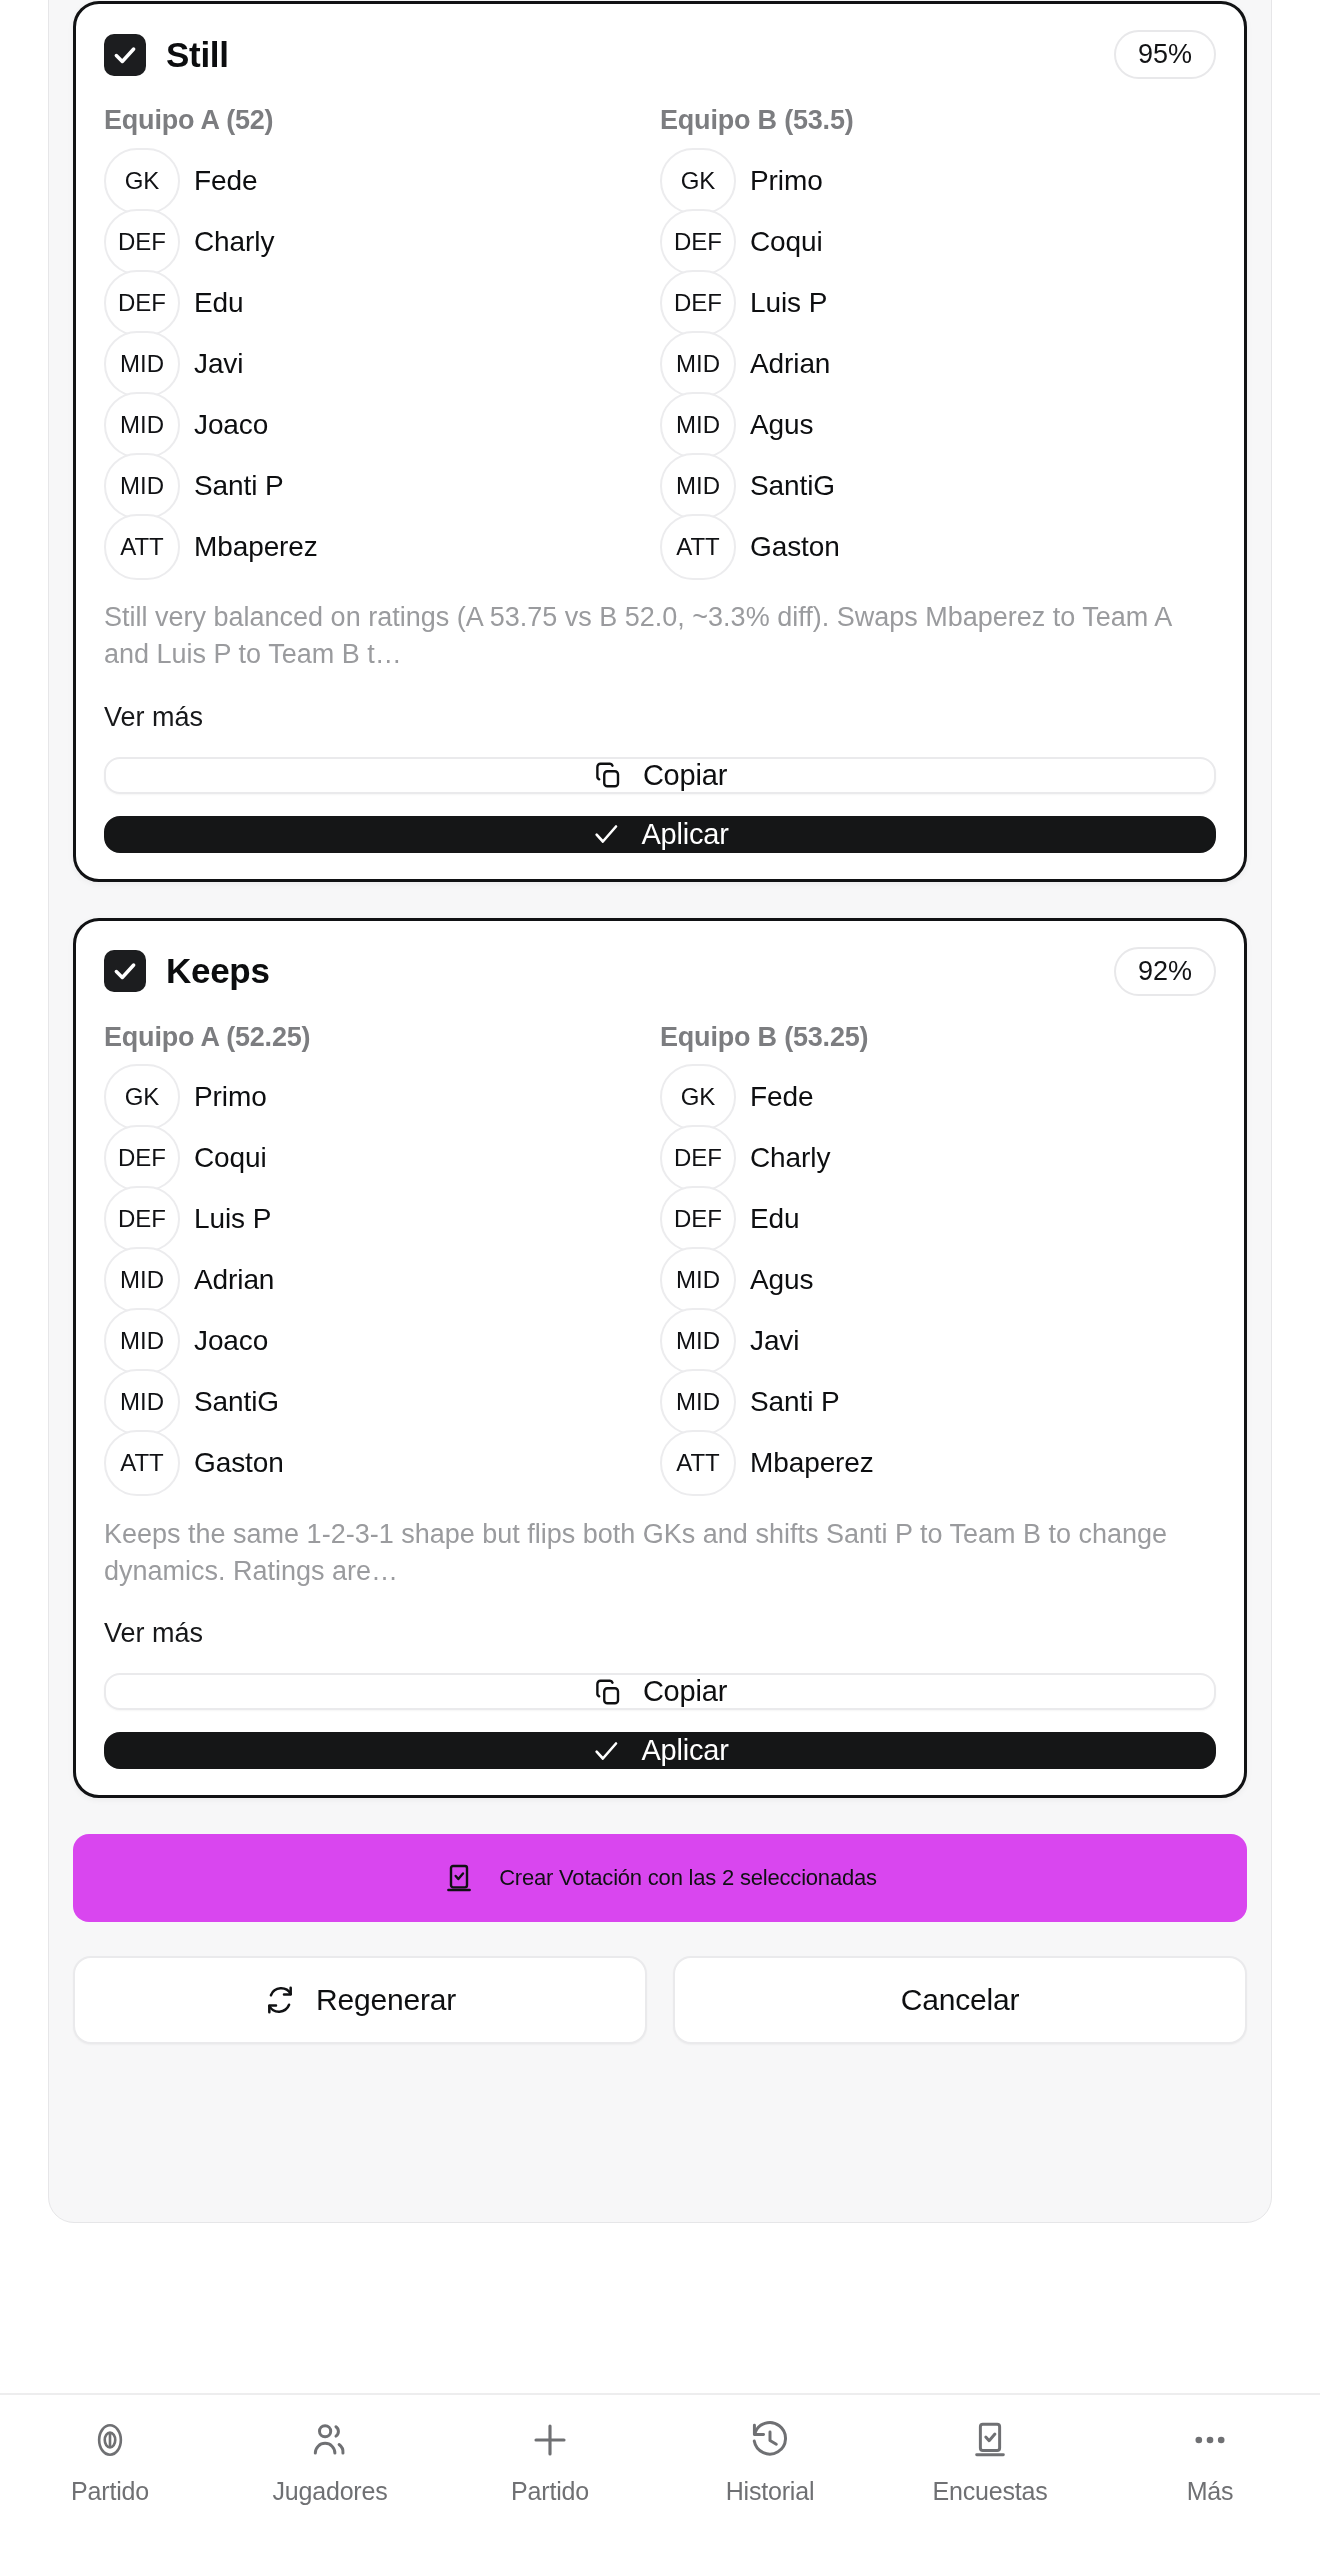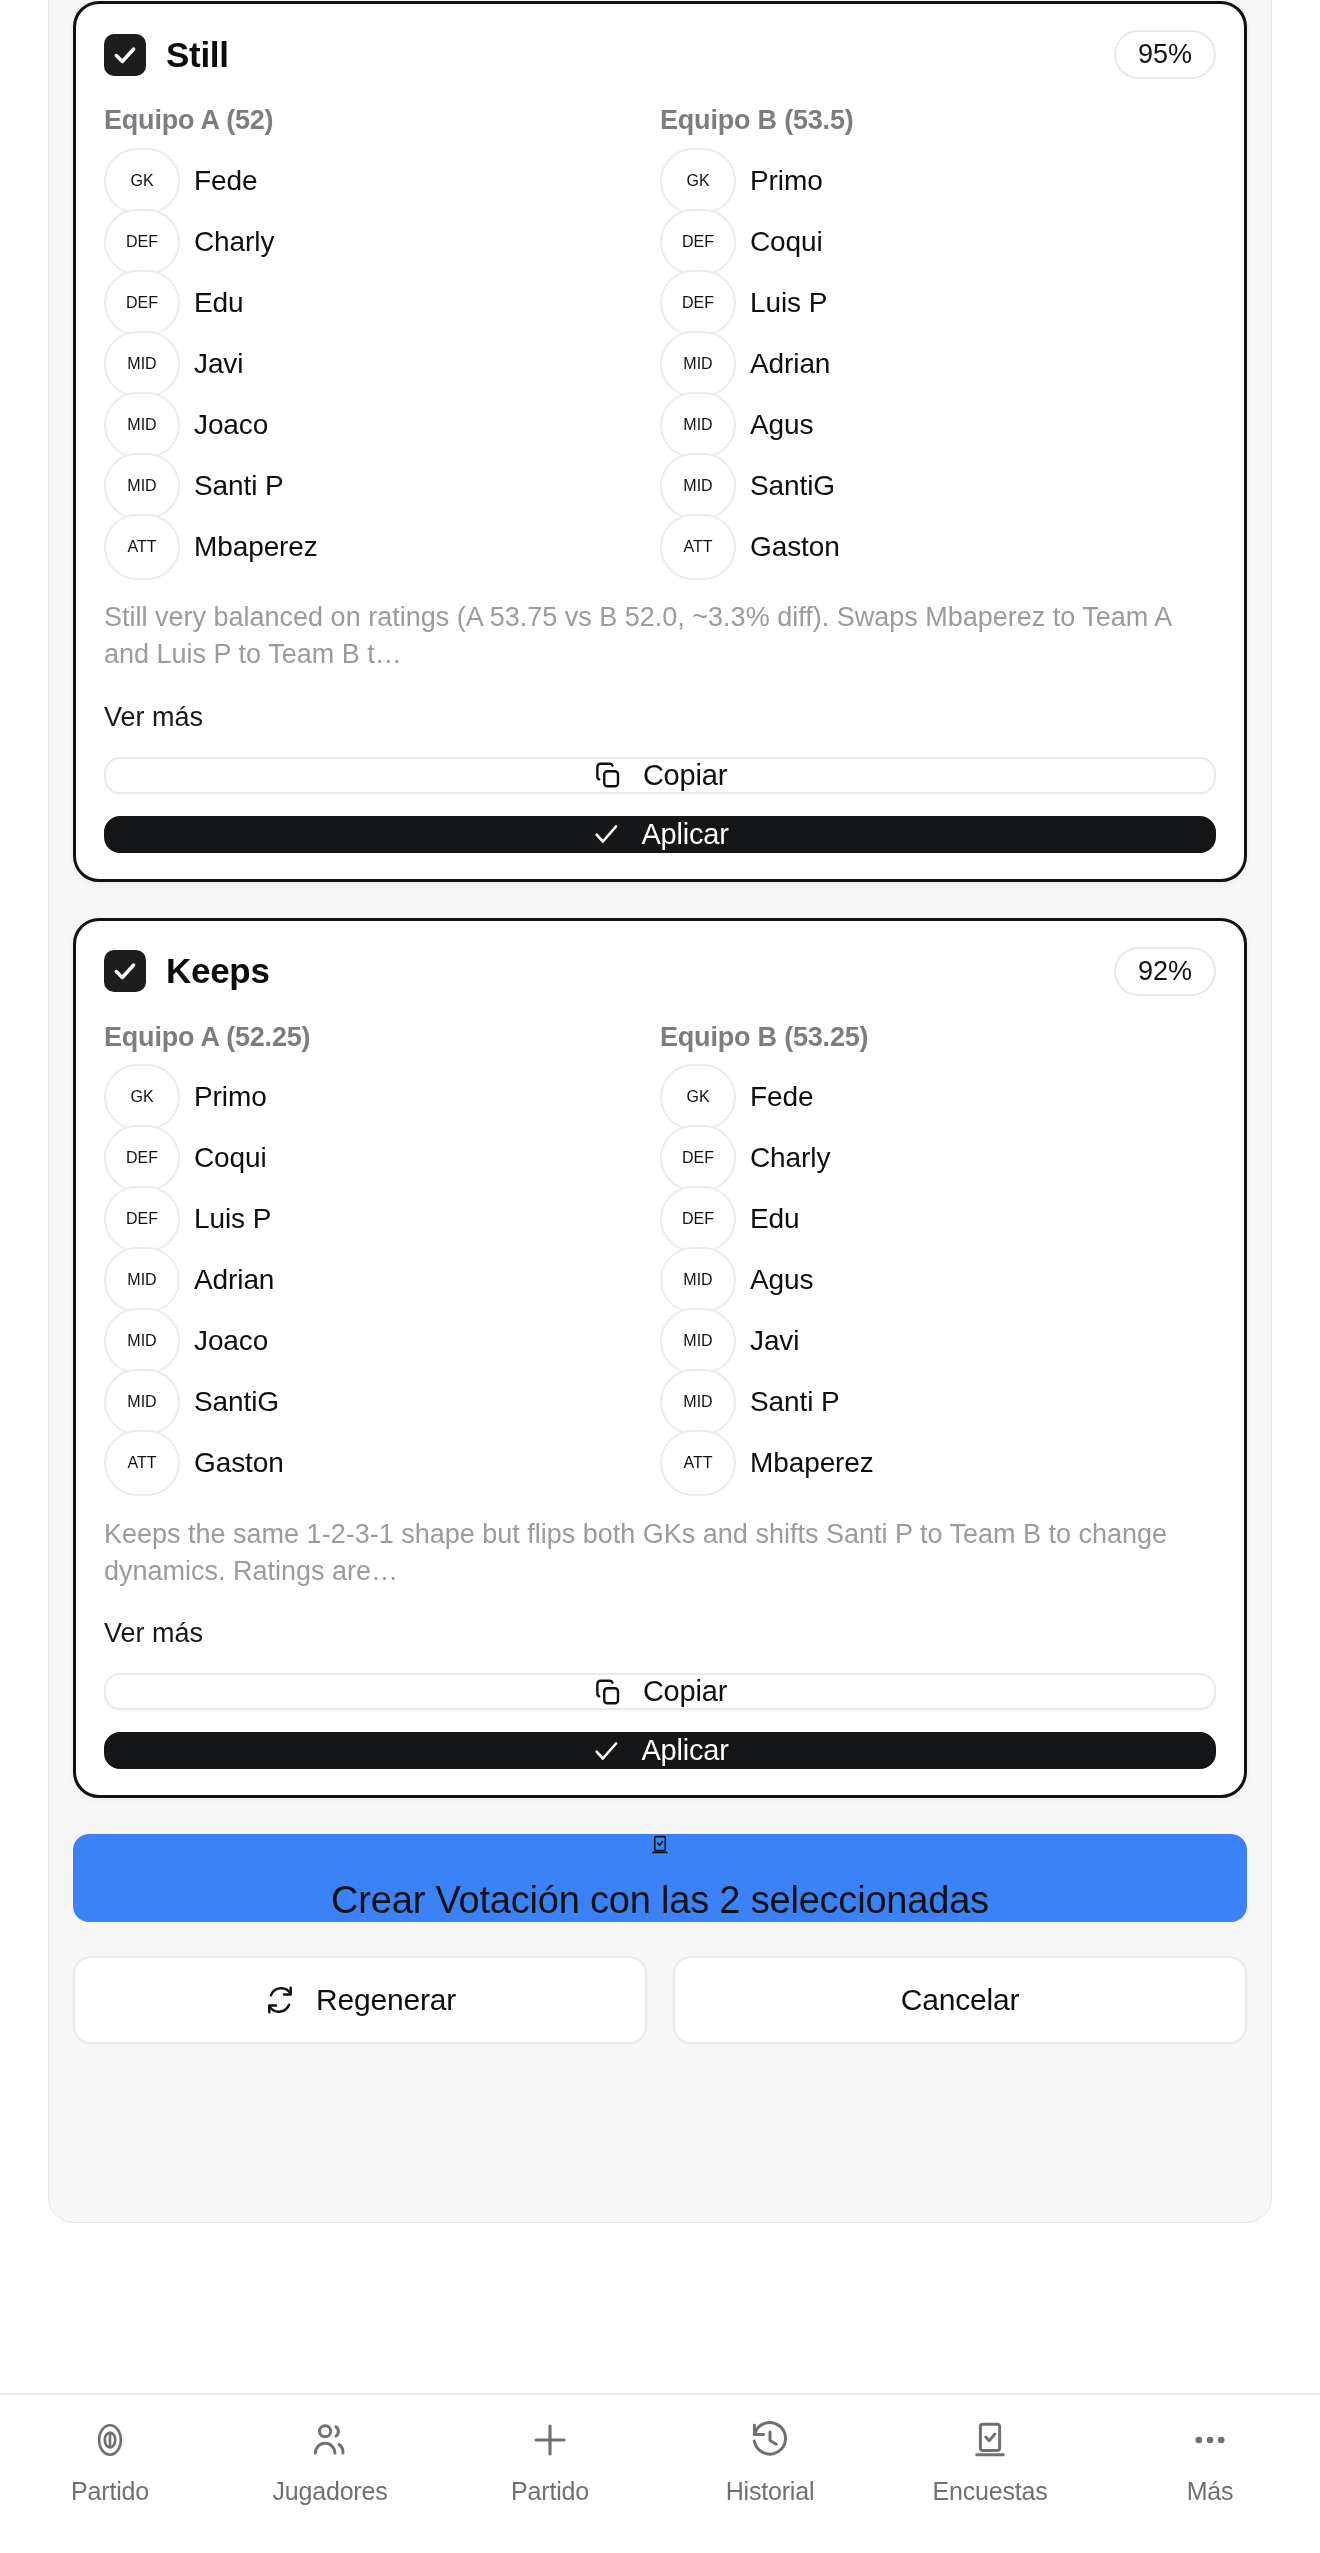--- a/index.html
+++ b/index.html
@@ -112,7 +112,7 @@
     border: 2px solid #ececee;
     border-radius: 999px;
     display: flex; align-items: center; justify-content: center;
-    font-size: 16px;
+    font-size: 24px;
     color: #101114;
     background: #fff;
     padding: 0 10px;

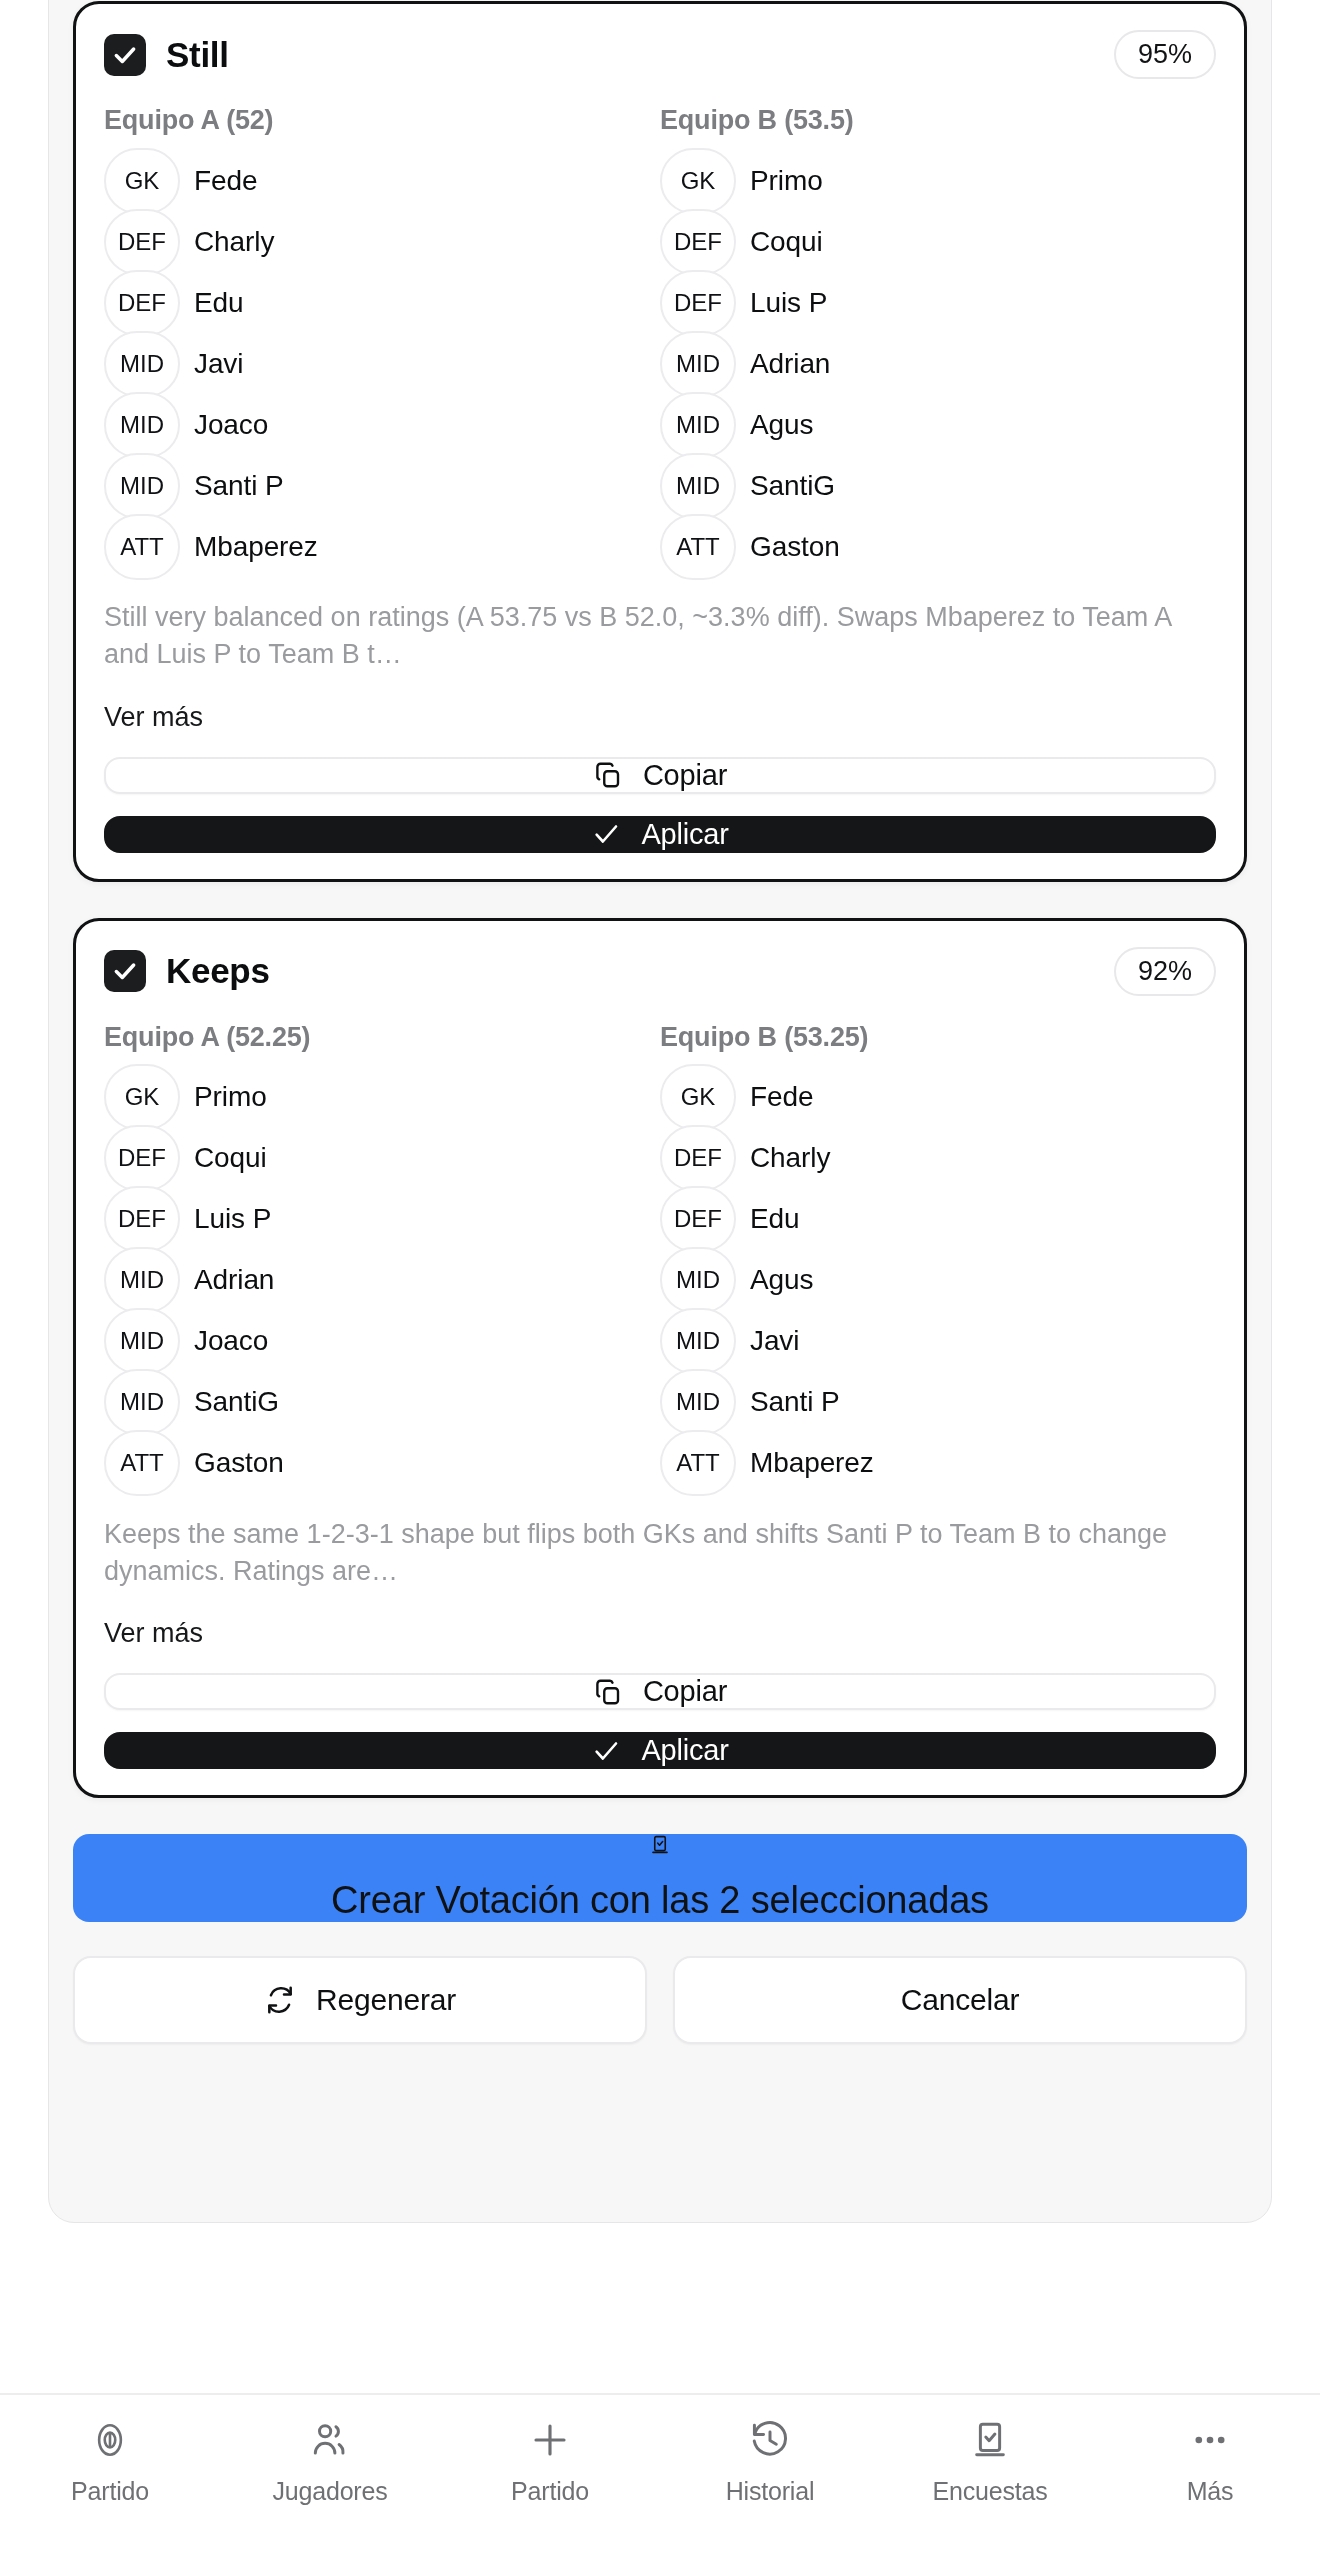--- a/index.html
+++ b/index.html
@@ -172,19 +172,18 @@
   .vote-btn {
     width: 100%;
     height: 88px;
-    background: #3b82f6;
+    background: #d946ef;
     border: none;
     border-radius: 16px;
     display: flex;
     align-items: center;
     justify-content: center;
     gap: 24px;
-    font-size: 38px;
+    font-size: 22px;
     color: #101113;
     letter-spacing: -0.2px;
     margin-top: 12px;
     margin-bottom: 34px;
-    flex-direction: column;
   }
   .bottom-actions {
     display: flex;

